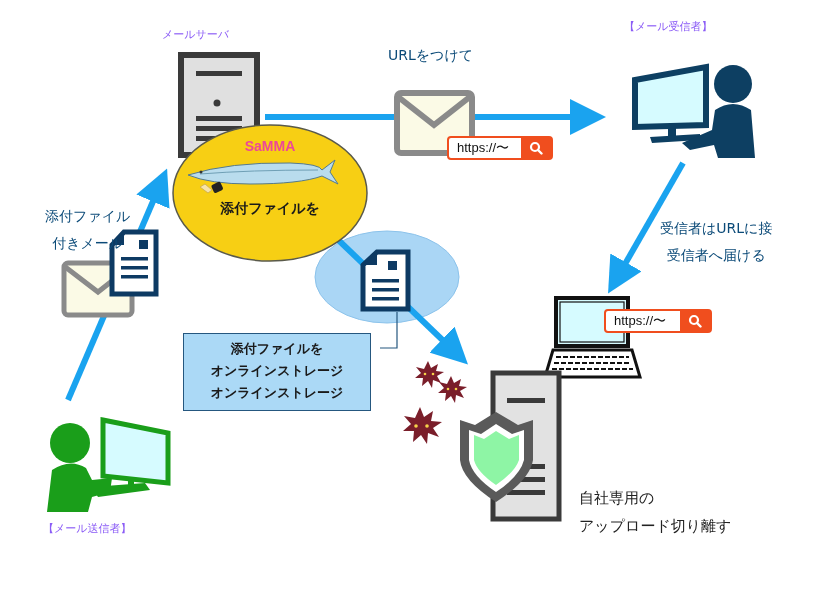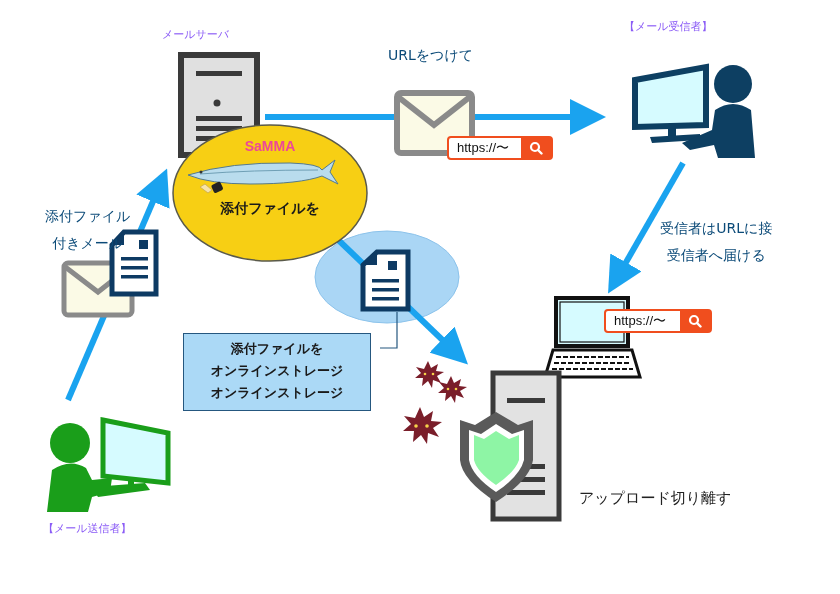--- a/index.html
+++ b/index.html
@@ -160,6 +160,7 @@
 </div>
 
 <div class="lbl lbl-black" style="left:579px; top:484px;">
+  <div>自社専用の</div>
   <div>アップロード切り離す</div>
 </div>
 

